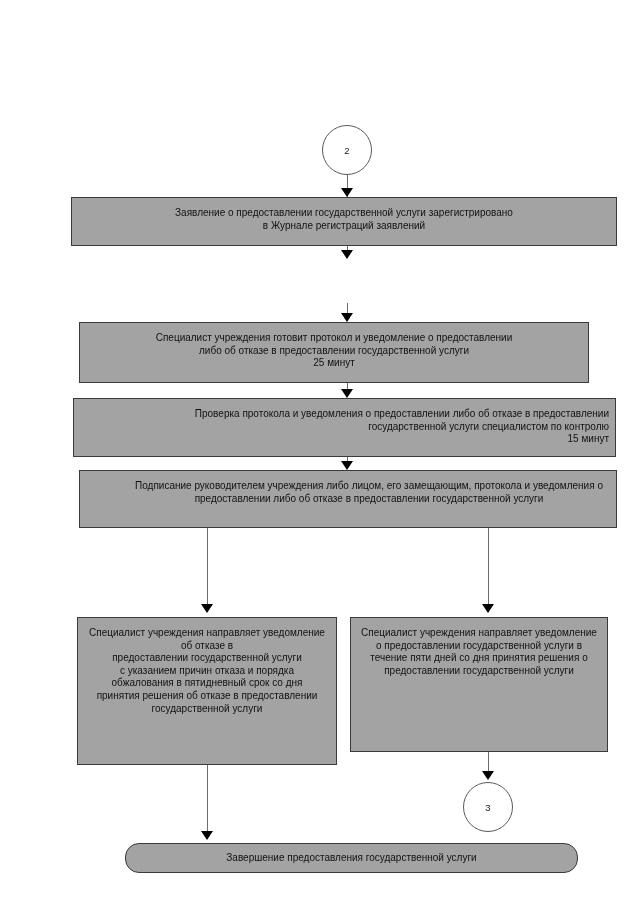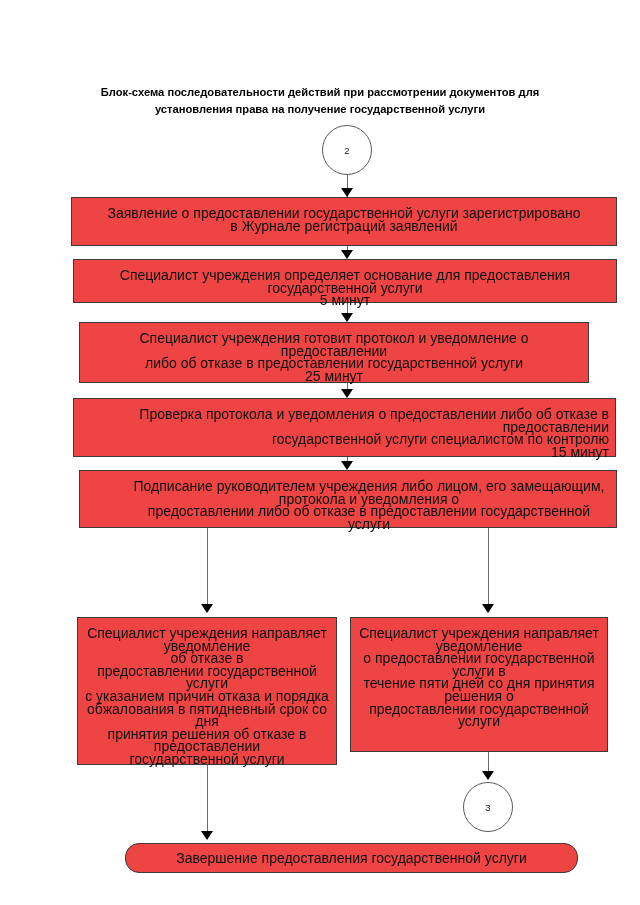--- a/index.html
+++ b/index.html
@@ -101,8 +101,6 @@
 <div id="page">
 
 
-  <div class="doc-title">Блок-схема последовательности действий при рассмотрении документов для
-установления права на получение государственной услуги</div>
 
   <div class="connector-circle" style="left:322px; top:125px;">
     <span>2</span>

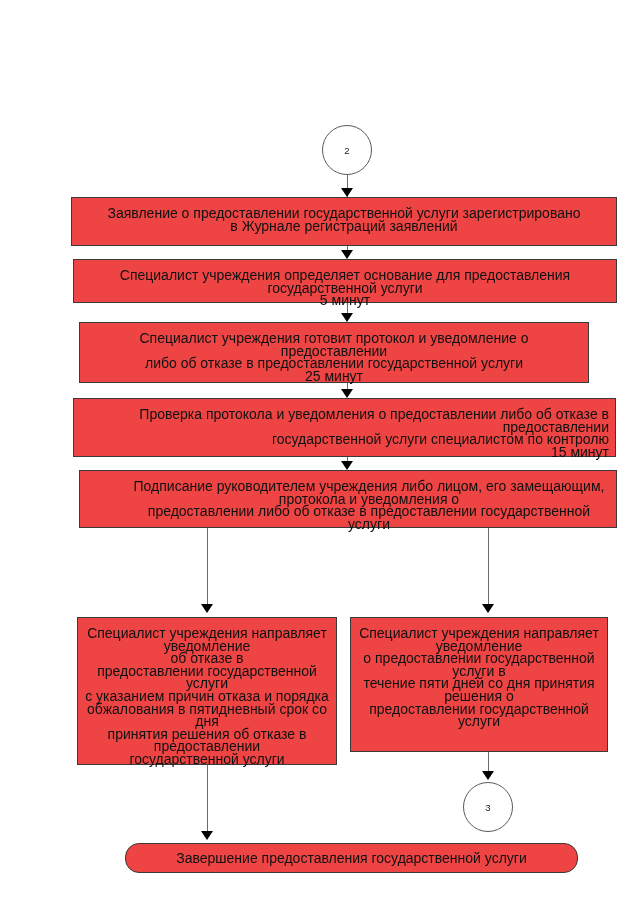--- a/index.html
+++ b/index.html
@@ -46,8 +46,8 @@
     position: absolute;
     box-sizing: border-box;
     border: 1px solid #3a3a3a;
-    background: #ef4444;
-    font-size: 14px;
+    background: #a3a3a3;
+    font-size: 10px;
     line-height: 12.6px;
     color: #111;
     text-align: center;

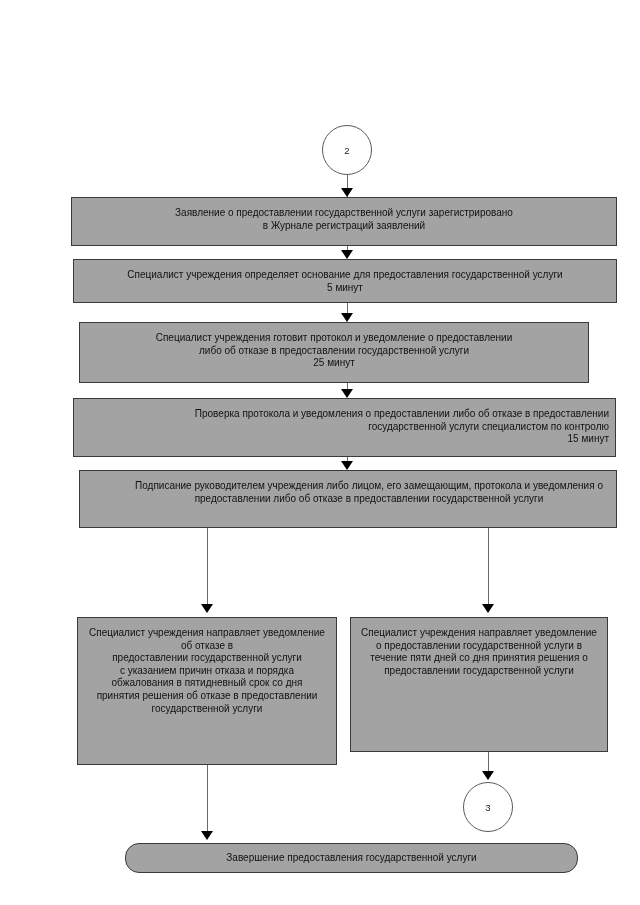--- a/index.html
+++ b/index.html
@@ -114,8 +114,6 @@
   <div class="vline" style="left:347px; top:246px; height:12px;"></div>
   <div class="arrowhead" style="left:341px; top:250px;"></div>
 
-  <div class="node" style="left:73px; top:259px; width:544px; height:44px;">Специалист учреждения определяет основание для предоставления государственной услуги
-5 минут</div>
 
   <div class="vline" style="left:347px; top:303px; height:18px;"></div>
   <div class="arrowhead" style="left:341px; top:313px;"></div>

